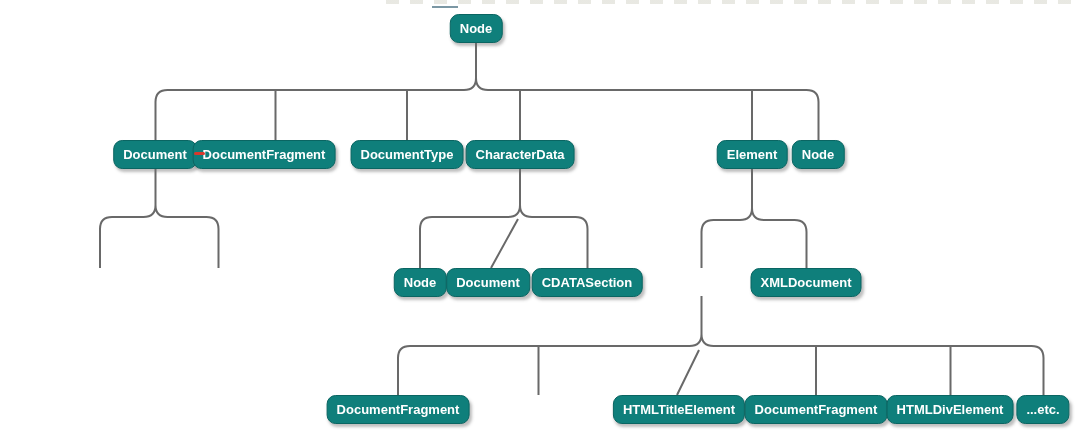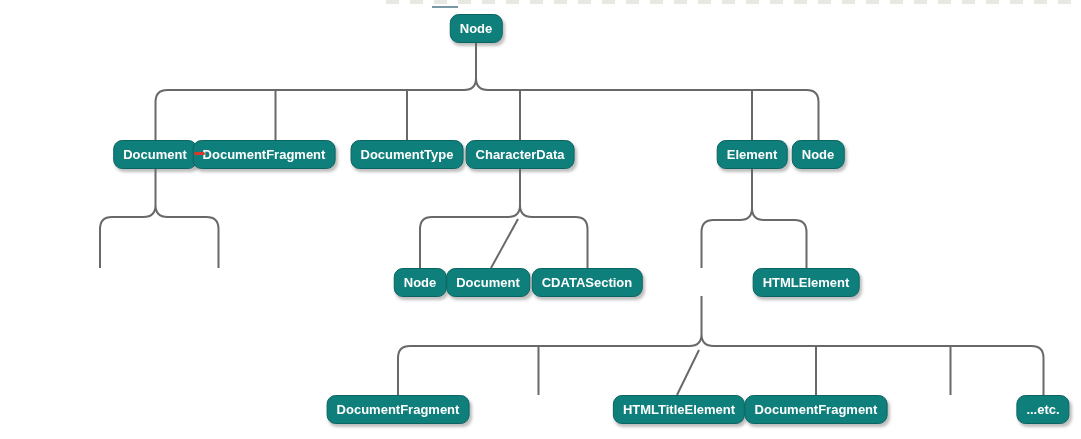--- a/index.html
+++ b/index.html
@@ -128,7 +128,7 @@
   <div class="tnode" style="left:420px;top:268px">Node</div>
   <div class="tnode" style="left:488px;top:268px">Document</div>
   <div class="tnode" style="left:587px;top:268px">CDATASection</div>
-  <div class="tnode" style="left:806px;top:268px">HTMLElement</div>
+  <div class="tnode" style="left:806px;top:268px">XMLDocument</div>
 
   <div class="tnode" style="left:398px;top:395px">DocumentFragment</div>
   <div class="tnode" style="left:679px;top:395px">HTMLTitleElement</div>

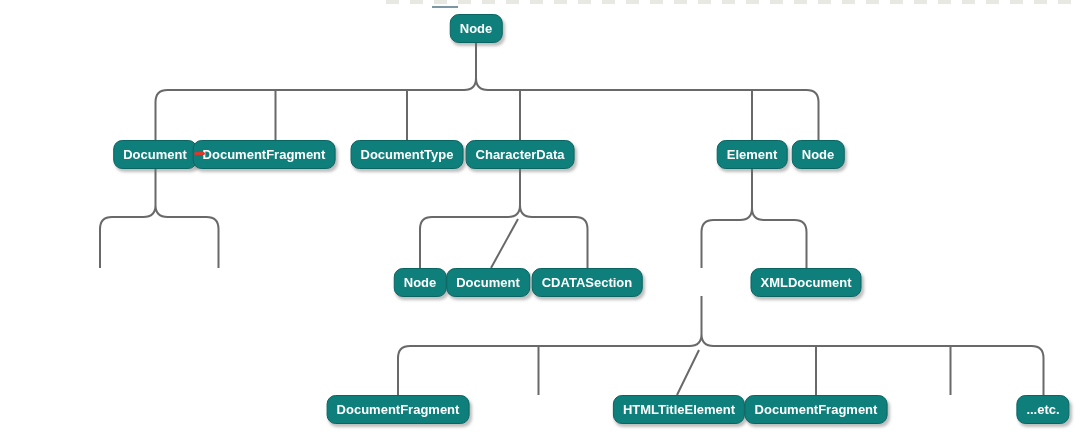--- a/index.html
+++ b/index.html
@@ -133,6 +133,7 @@
   <div class="tnode" style="left:398px;top:395px">DocumentFragment</div>
   <div class="tnode" style="left:679px;top:395px">HTMLTitleElement</div>
   <div class="tnode" style="left:816px;top:395px">DocumentFragment</div>
+  <div class="tnode" style="left:950px;top:395px">HTMLDivElement</div>
   <div class="tnode" style="left:1043px;top:395px">...etc.</div>
 
 </div>

